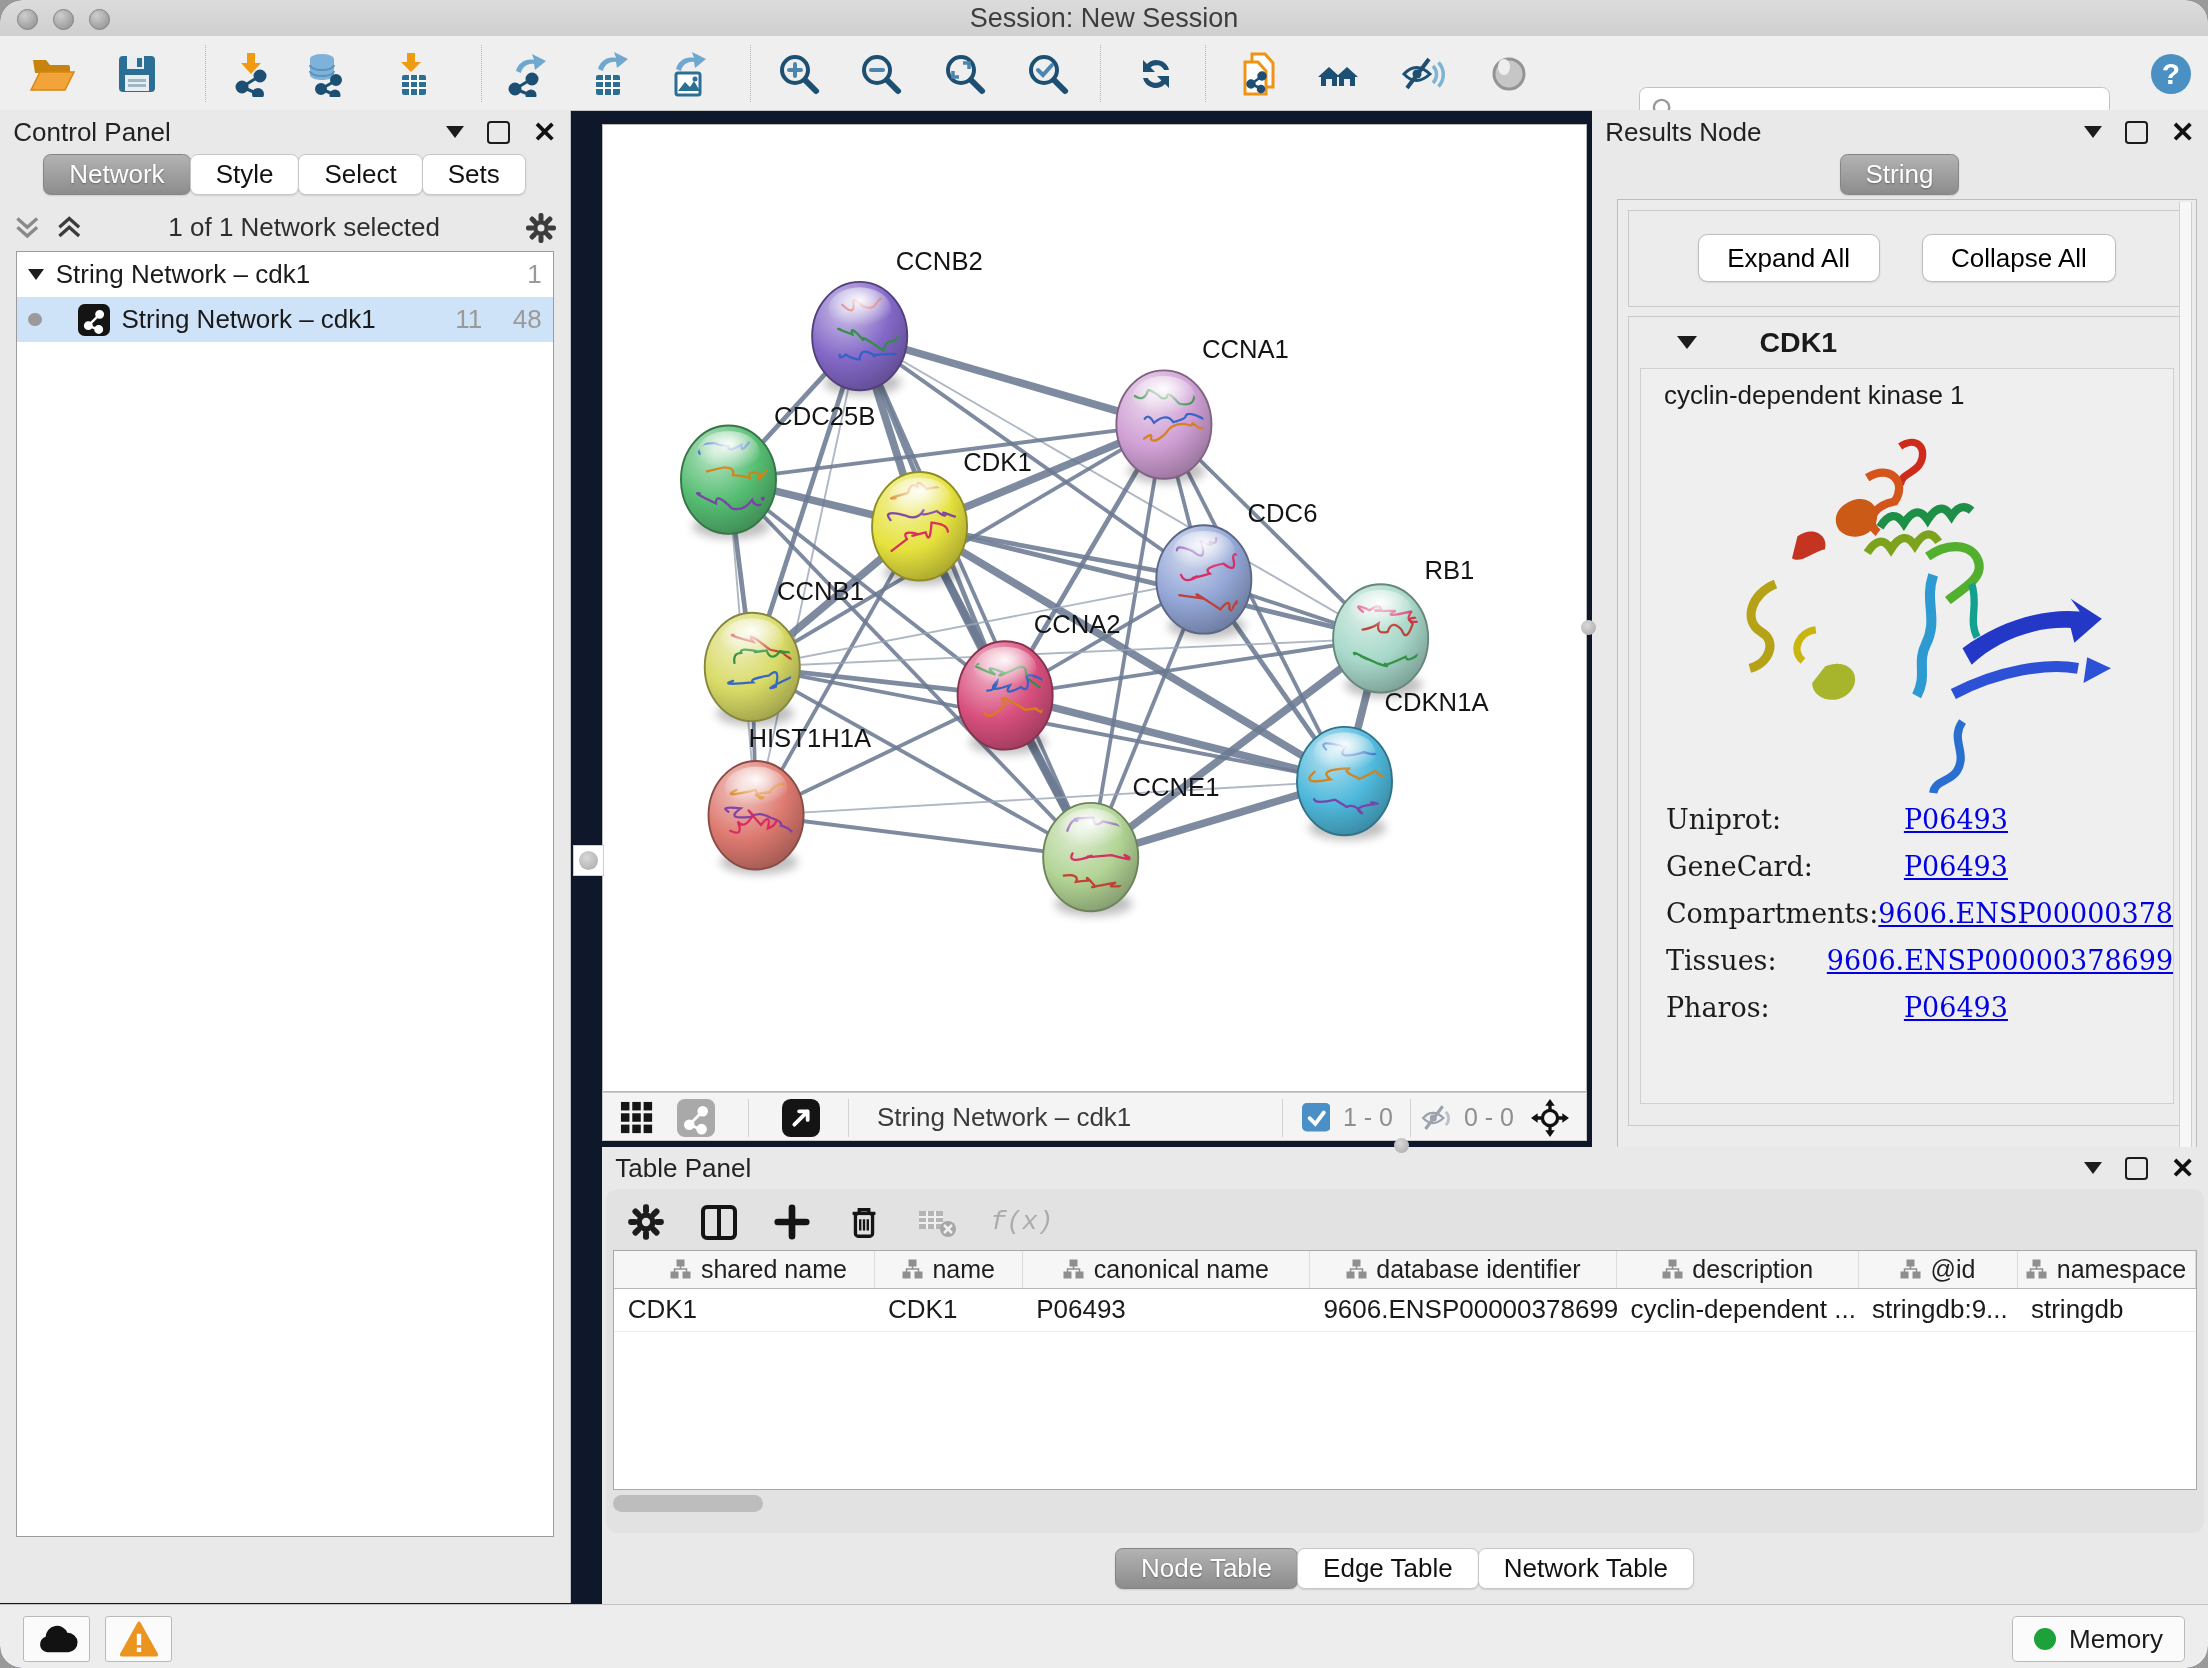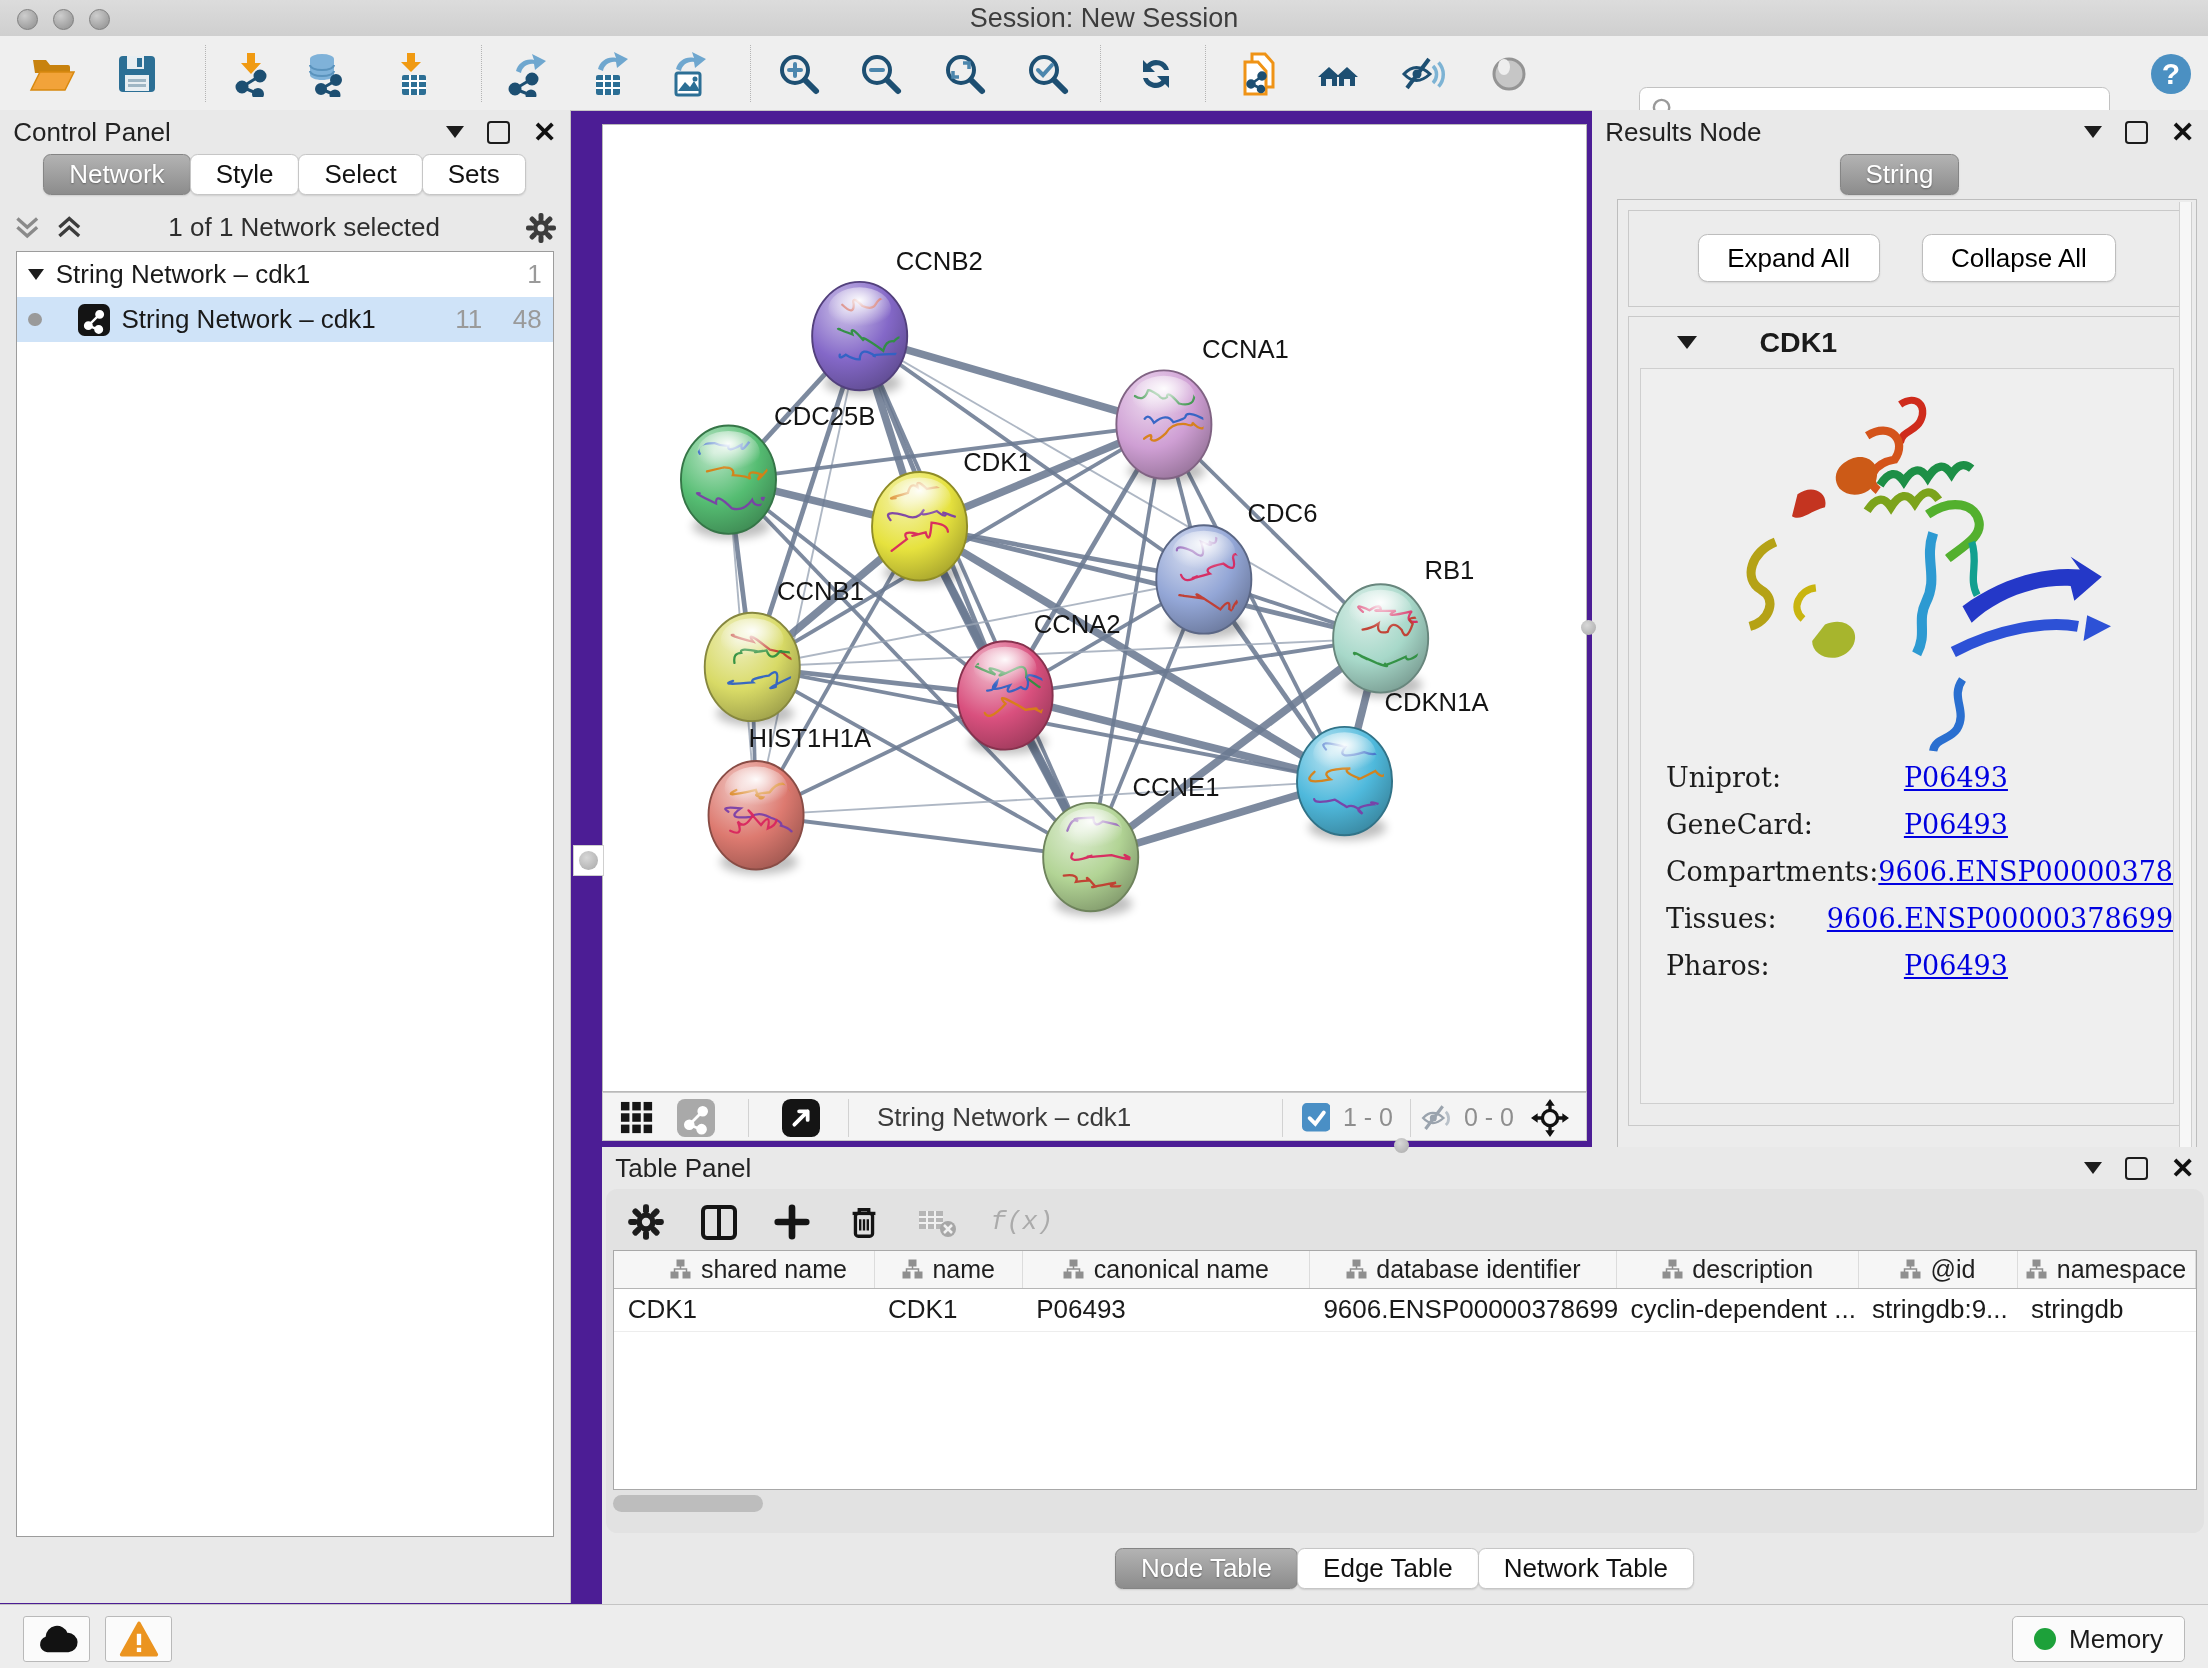--- a/index.html
+++ b/index.html
@@ -3,8 +3,8 @@
 <meta charset="utf-8">
 <style>
   html,body{margin:0;padding:0;background:#9a9a9a;}
-  .app{position:relative;width:2208px;height:1668px;background:#4c1d95;
-       font-family:"Liberation Sans",sans-serif;overflow:hidden;color:#1a1a1a;}
+  .app{position:relative;width:2208px;height:1668px;background:#0f172a;
+       font-family:"Liberation Sans",sans-serif;overflow:hidden;color:#1a1a1a;border-radius:22px;}
   
   .titlebar{position:absolute;left:0;top:0;width:2208px;height:36px;
     background:linear-gradient(#dcdcdc,#cfcfcf);border-bottom:1px solid #a6a6a6;}

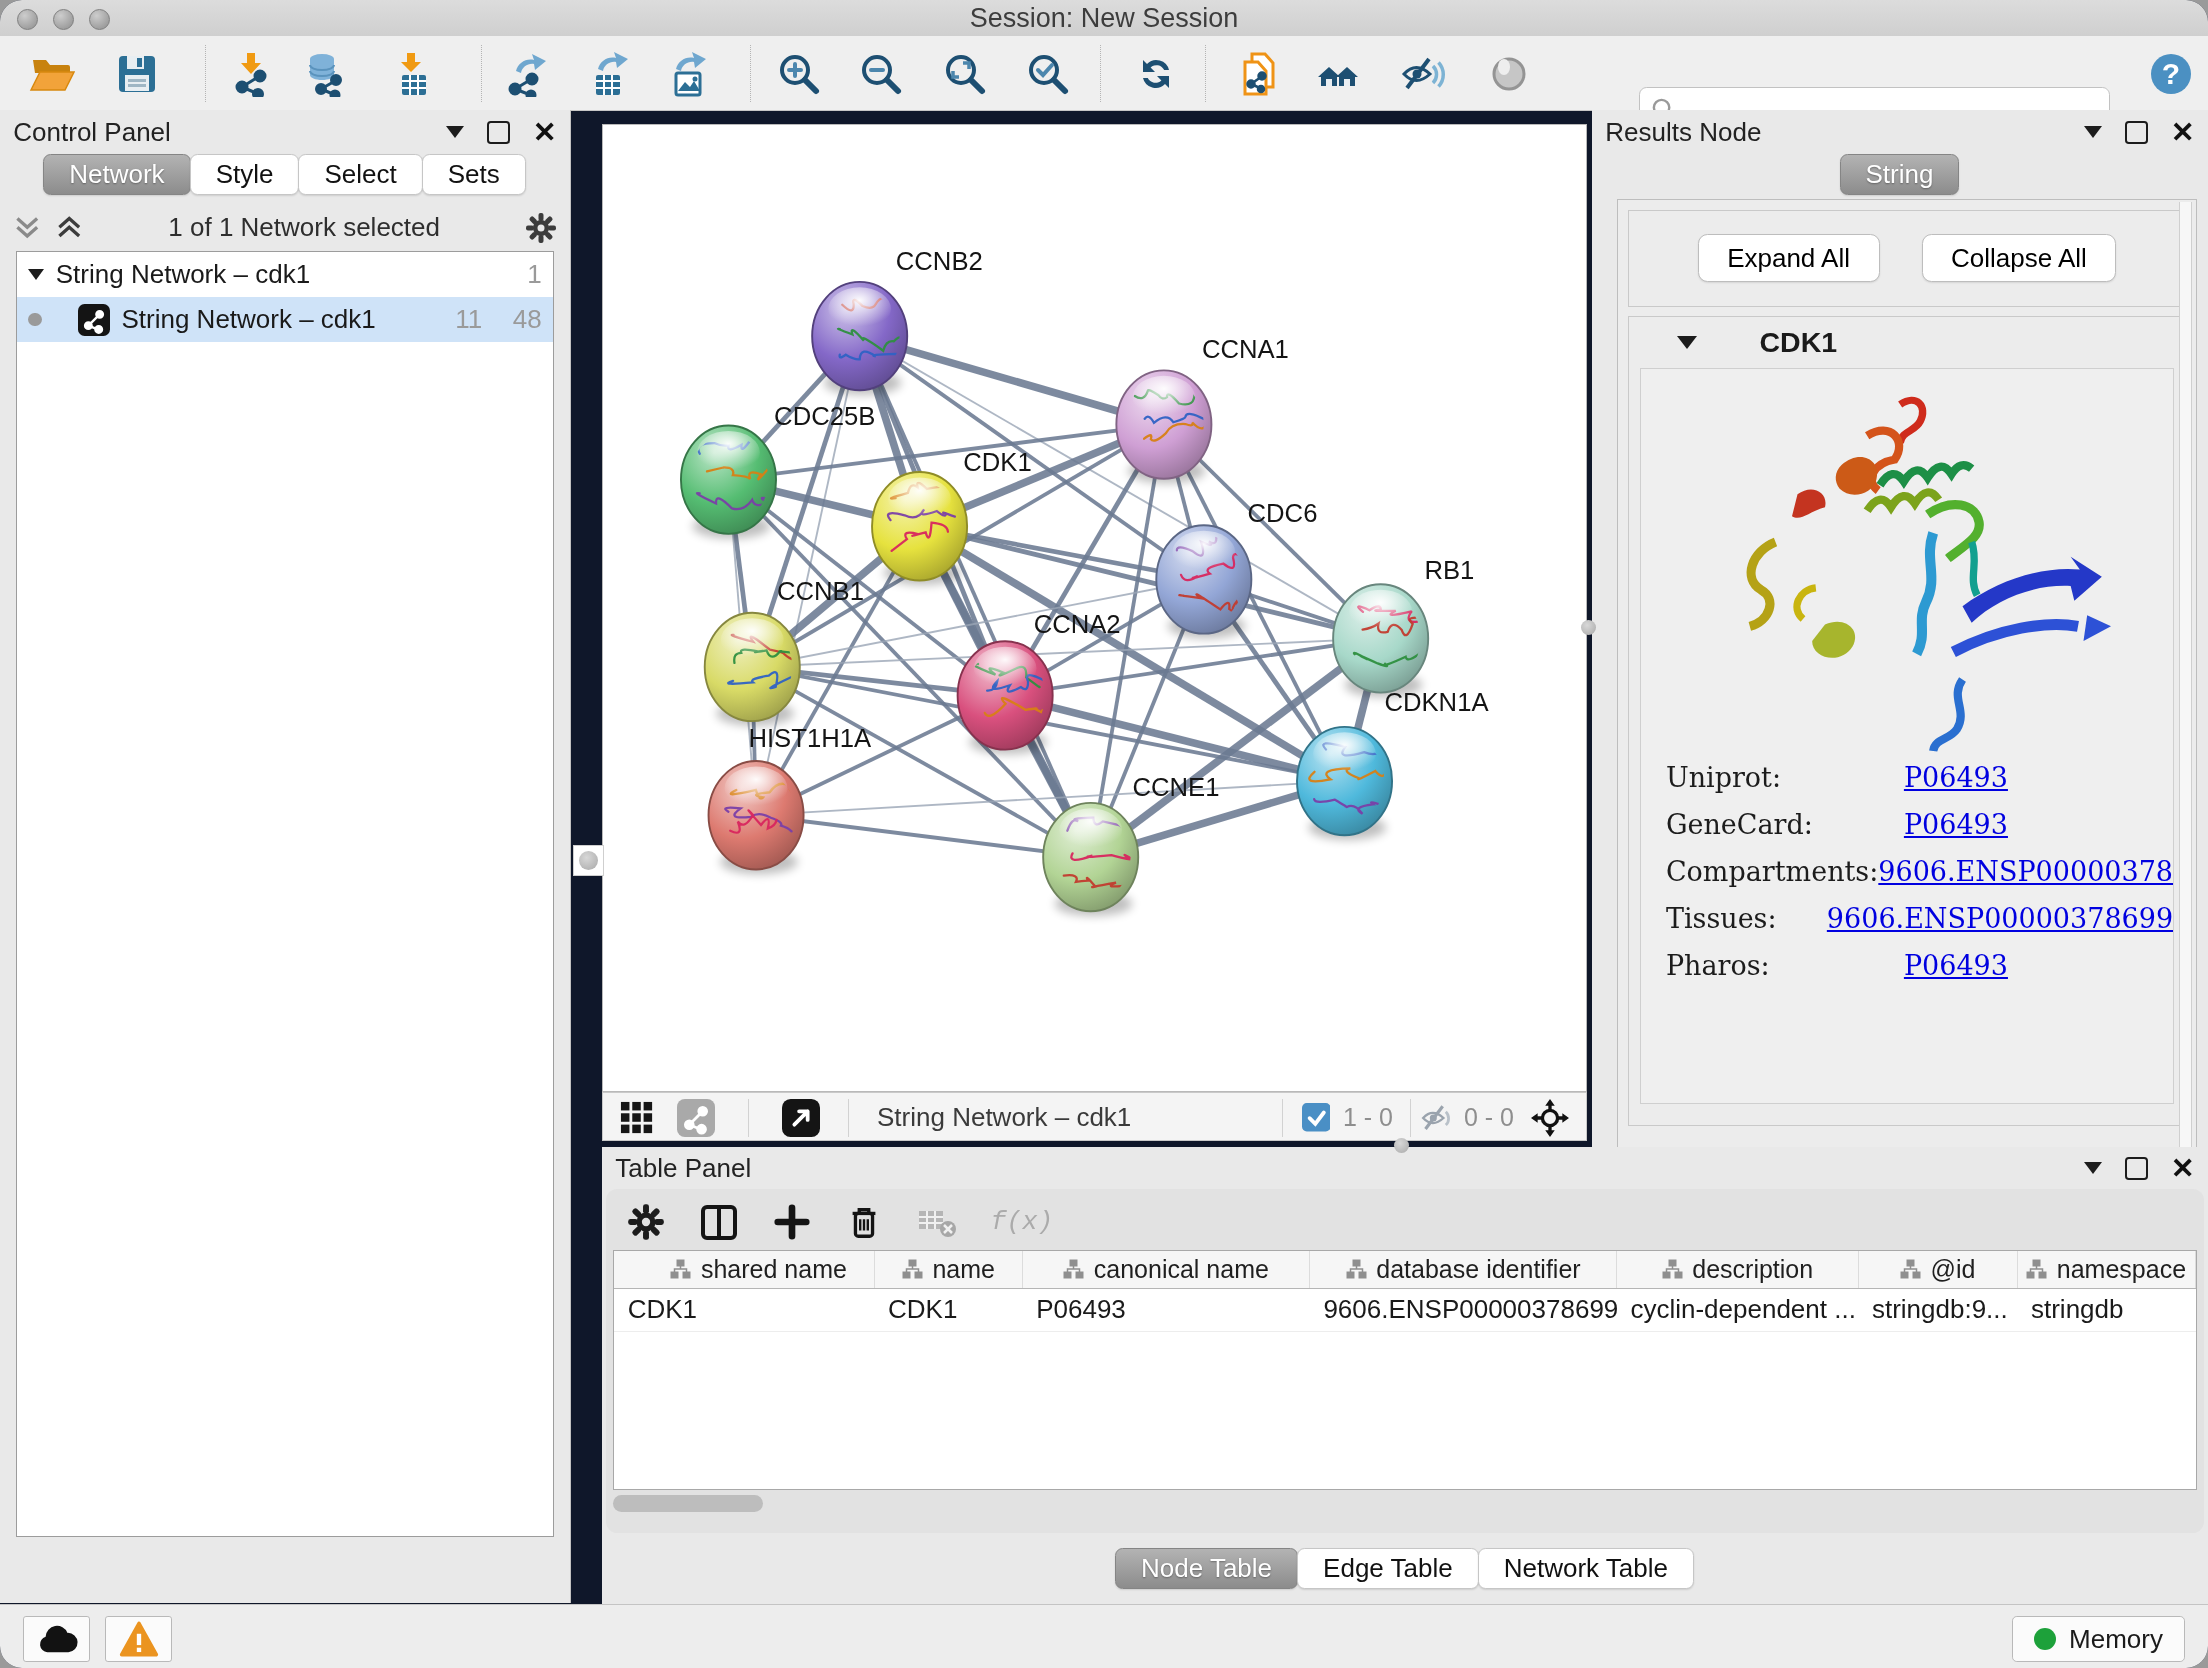--- a/index.html
+++ b/index.html
@@ -697,6 +697,7 @@
           <span class="pname">CDK1</span>
         </div>
         <div class="cardbody">
+          <div class="pdesc">cyclin-dependent kinase 1</div>
           <svg class="pimg" width="447" height="385" viewBox="0 0 480 420">
             <path d="M232 30c18-12 30 2 22 18-6 12-20 10-22 24" stroke="#cf2b1c" stroke-width="8" fill="none"></path>
             <path d="M196 64c26-16 44 6 30 26-22 4-34 22-18 34" stroke="#d4541b" stroke-width="9" fill="none"></path>

